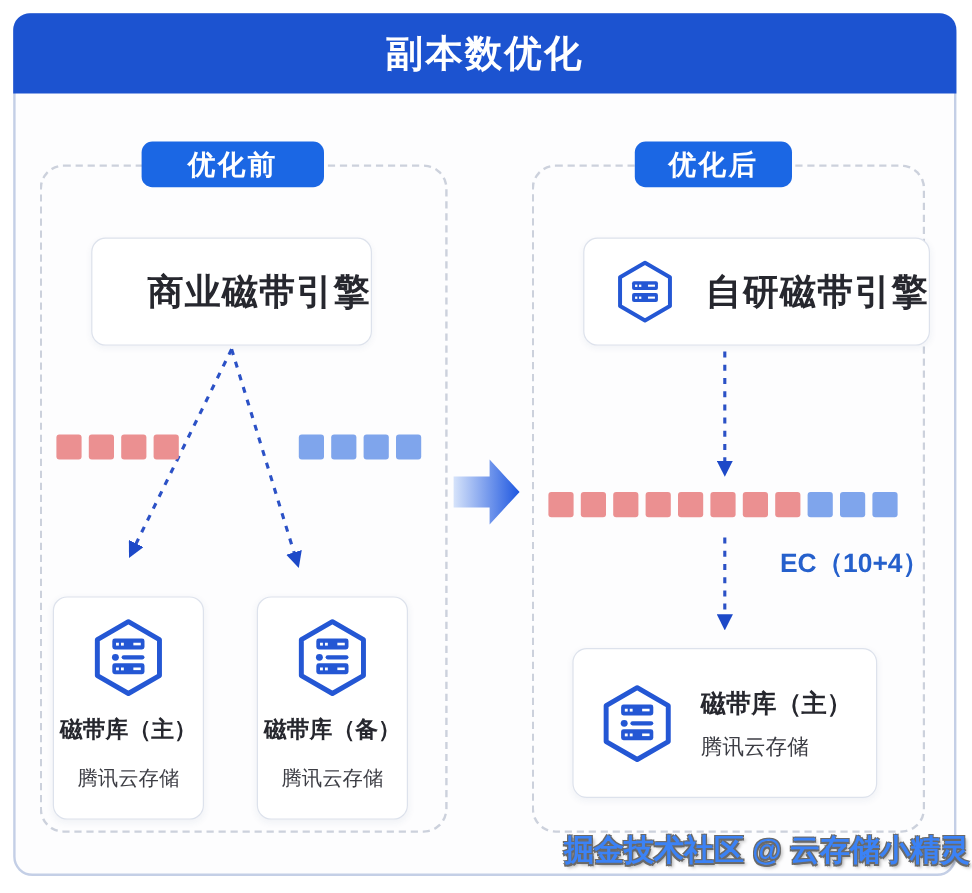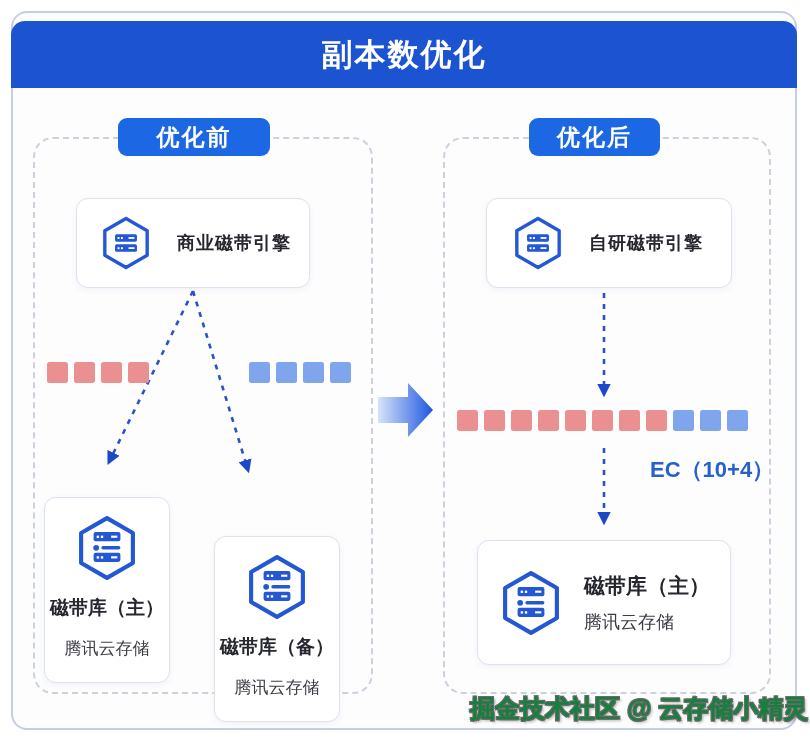--- a/index.html
+++ b/index.html
@@ -7,7 +7,7 @@
           font-family:"Liberation Sans","DejaVu Sans",sans-serif;}
   .card{position:absolute;left:11px;top:11px;width:786px;height:719px;background:#fdfdfe;
         border:2px solid #c4cfe6;border-radius:16px;box-sizing:border-box;}
-  .header{position:absolute;left:11px;top:21px;width:786px;height:67px;background:#1c53d0;
+  .header{position:absolute;left:11px;top:11px;width:786px;height:67px;background:#1c53d0;
           border-radius:14px 14px 0 0;display:flex;align-items:center;justify-content:center;box-sizing:border-box;font-family:Liberation Serif, serif;}
   .header-title{color:#fff;font-size:31px;font-weight:700;letter-spacing:2px;}
   .panel{position:absolute;border:2px dashed #ccd1dc;border-radius:20px;box-sizing:border-box;background:transparent;}

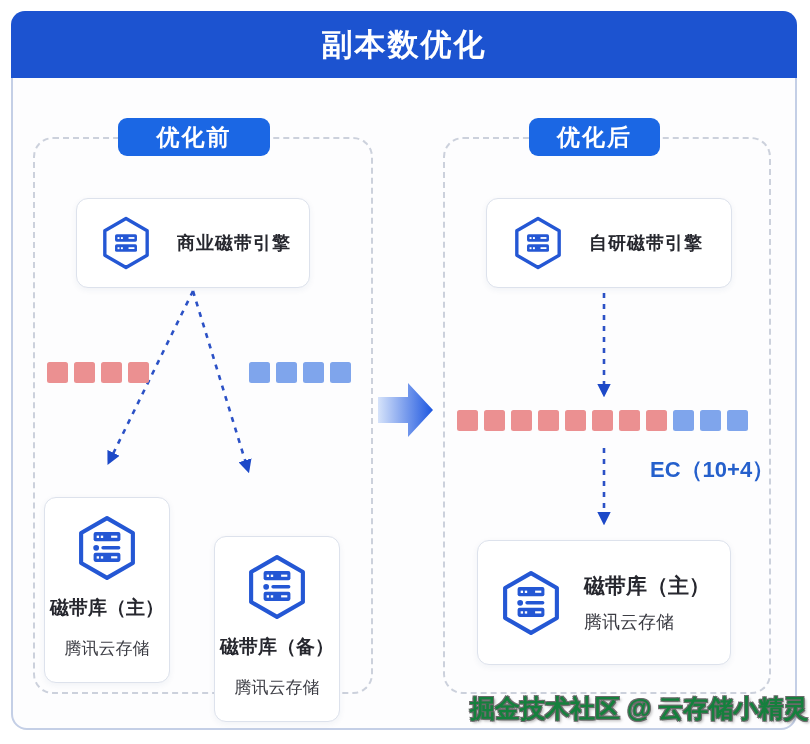--- a/index.html
+++ b/index.html
@@ -21,7 +21,7 @@
               box-shadow:0 2px 6px rgba(40,60,120,.06);display:flex;align-items:center;box-sizing:border-box;z-index:2;}
   .engine-before{left:76px;top:198px;width:234px;padding-left:22px;}
   .engine-after{left:486px;top:198px;width:246px;padding-left:24px;font-family:Liberation Serif, serif;}
-  .engine-label{font-size:18px;font-weight:600;color:#26272e;margin-left:24px;letter-spacing:1px;white-space:nowrap;}
+  .engine-label{font-size:30px;font-weight:600;color:#26272e;margin-left:24px;letter-spacing:1px;white-space:nowrap;}
   .lib-box{position:absolute;background:#fff;border:1px solid #dde2ec;border-radius:12px;
            box-shadow:0 2px 6px rgba(40,60,120,.06);box-sizing:border-box;z-index:2;}
   .lib-col{display:flex;flex-direction:column;align-items:center;padding-top:17px;}

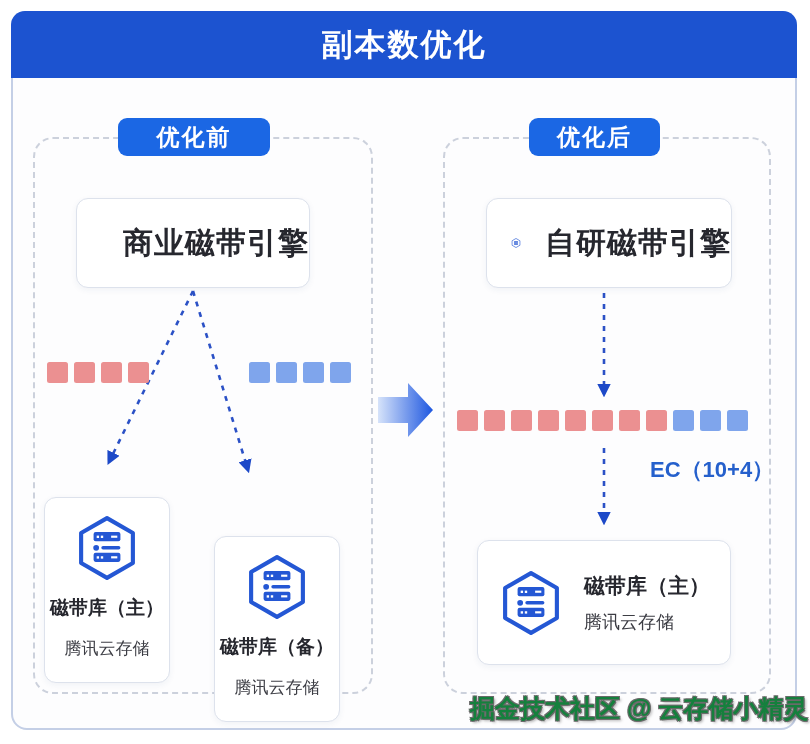--- a/index.html
+++ b/index.html
@@ -20,7 +20,7 @@
   .engine-box{position:absolute;height:90px;background:#fff;border:1px solid #dde2ec;border-radius:12px;
               box-shadow:0 2px 6px rgba(40,60,120,.06);display:flex;align-items:center;box-sizing:border-box;z-index:2;}
   .engine-before{left:76px;top:198px;width:234px;padding-left:22px;}
-  .engine-after{left:486px;top:198px;width:246px;padding-left:24px;font-family:Liberation Serif, serif;}
+  .engine-after{left:486px;top:198px;width:289px;padding-left:24px;font-family:Liberation Serif, serif;}
   .engine-label{font-size:30px;font-weight:600;color:#26272e;margin-left:24px;letter-spacing:1px;white-space:nowrap;}
   .lib-box{position:absolute;background:#fff;border:1px solid #dde2ec;border-radius:12px;
            box-shadow:0 2px 6px rgba(40,60,120,.06);box-sizing:border-box;z-index:2;}

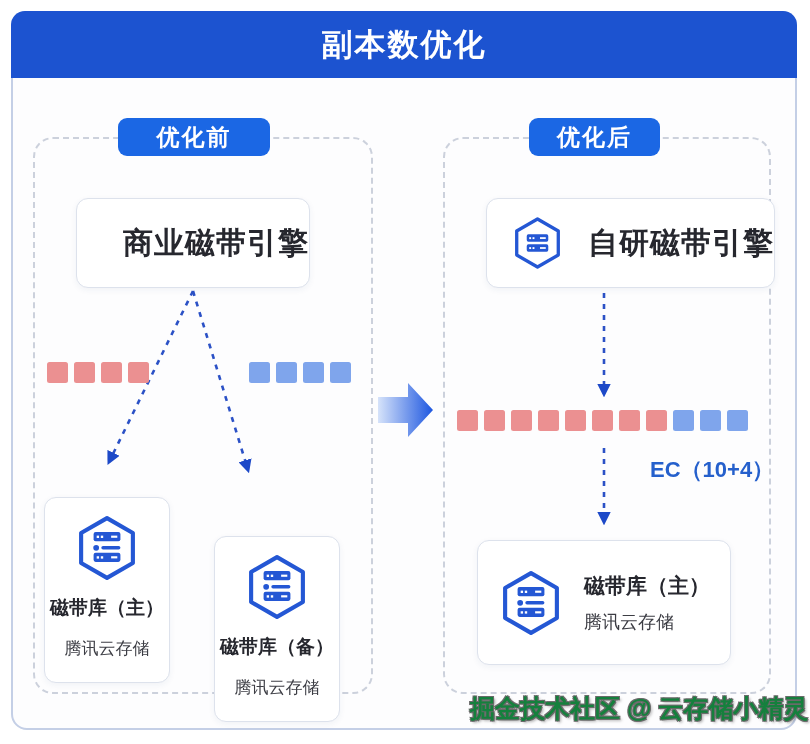--- a/index.html
+++ b/index.html
@@ -26,7 +26,7 @@
            box-shadow:0 2px 6px rgba(40,60,120,.06);box-sizing:border-box;z-index:2;}
   .lib-col{display:flex;flex-direction:column;align-items:center;padding-top:17px;}
   .lib-a{left:44px;top:497px;width:126px;height:186px;}
-  .lib-b{left:214px;top:497px;width:126px;height:186px;margin-top:39px;}
+  .lib-b{left:214px;top:497px;width:126px;height:186px;}
   .lib-title{font-size:19px;font-weight:700;color:#26272e;margin-top:14px;white-space:nowrap;}
   .lib-sub{font-size:17px;color:#3c3d44;margin-top:16px;white-space:nowrap;}
   .lib-after{left:477px;top:540px;width:254px;height:125px;display:flex;align-items:center;padding-left:20px;}

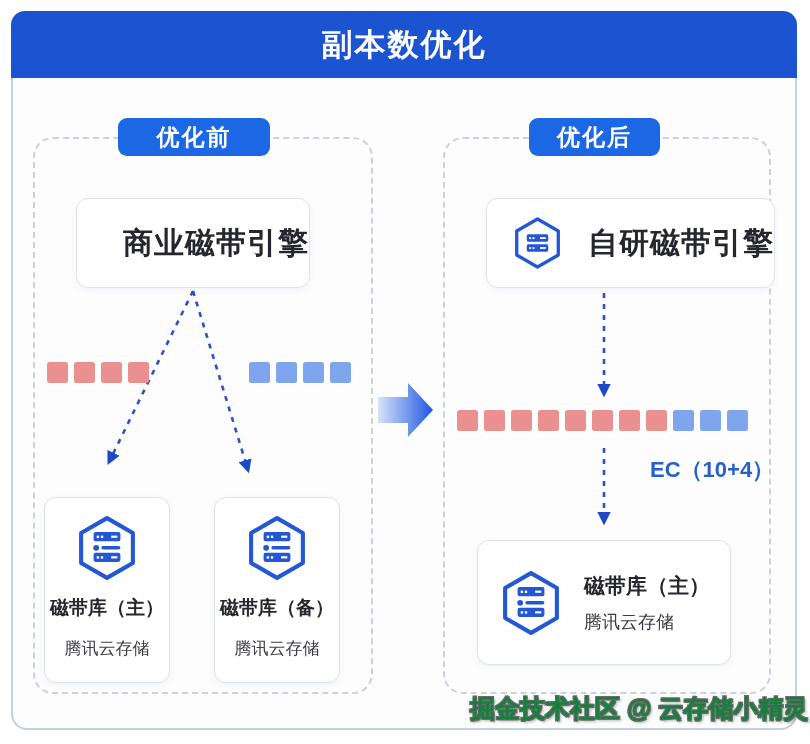--- a/index.html
+++ b/index.html
@@ -40,7 +40,7 @@
   .sq-group{display:flex;gap:6px;}
   .sq{width:21px;height:21px;border-radius:2.5px;}
   .ec-label{position:absolute;left:650px;top:455px;font-size:22px;font-weight:600;color:#2560cc;z-index:2;white-space:nowrap;}
-  .watermark{position:absolute;left:470px;top:692px;font-size:25px;font-weight:700;color:#15803d;z-index:5;white-space:nowrap;
+  .watermark{position:absolute;left:470px;top:692px;font-size:25px;font-weight:700;color:#3b82f6;z-index:5;white-space:nowrap;
              text-shadow:-1px -1px 0 #6a6a6a,1px -1px 0 #6a6a6a,-1px 1px 0 #6a6a6a,1px 1px 0 #6a6a6a,2px 2px 3px rgba(0,0,0,.35);}
   .arrows-overlay{position:absolute;left:0;top:0;width:810px;height:744px;z-index:1;pointer-events:none;}
   .hex-icon{display:block;}

